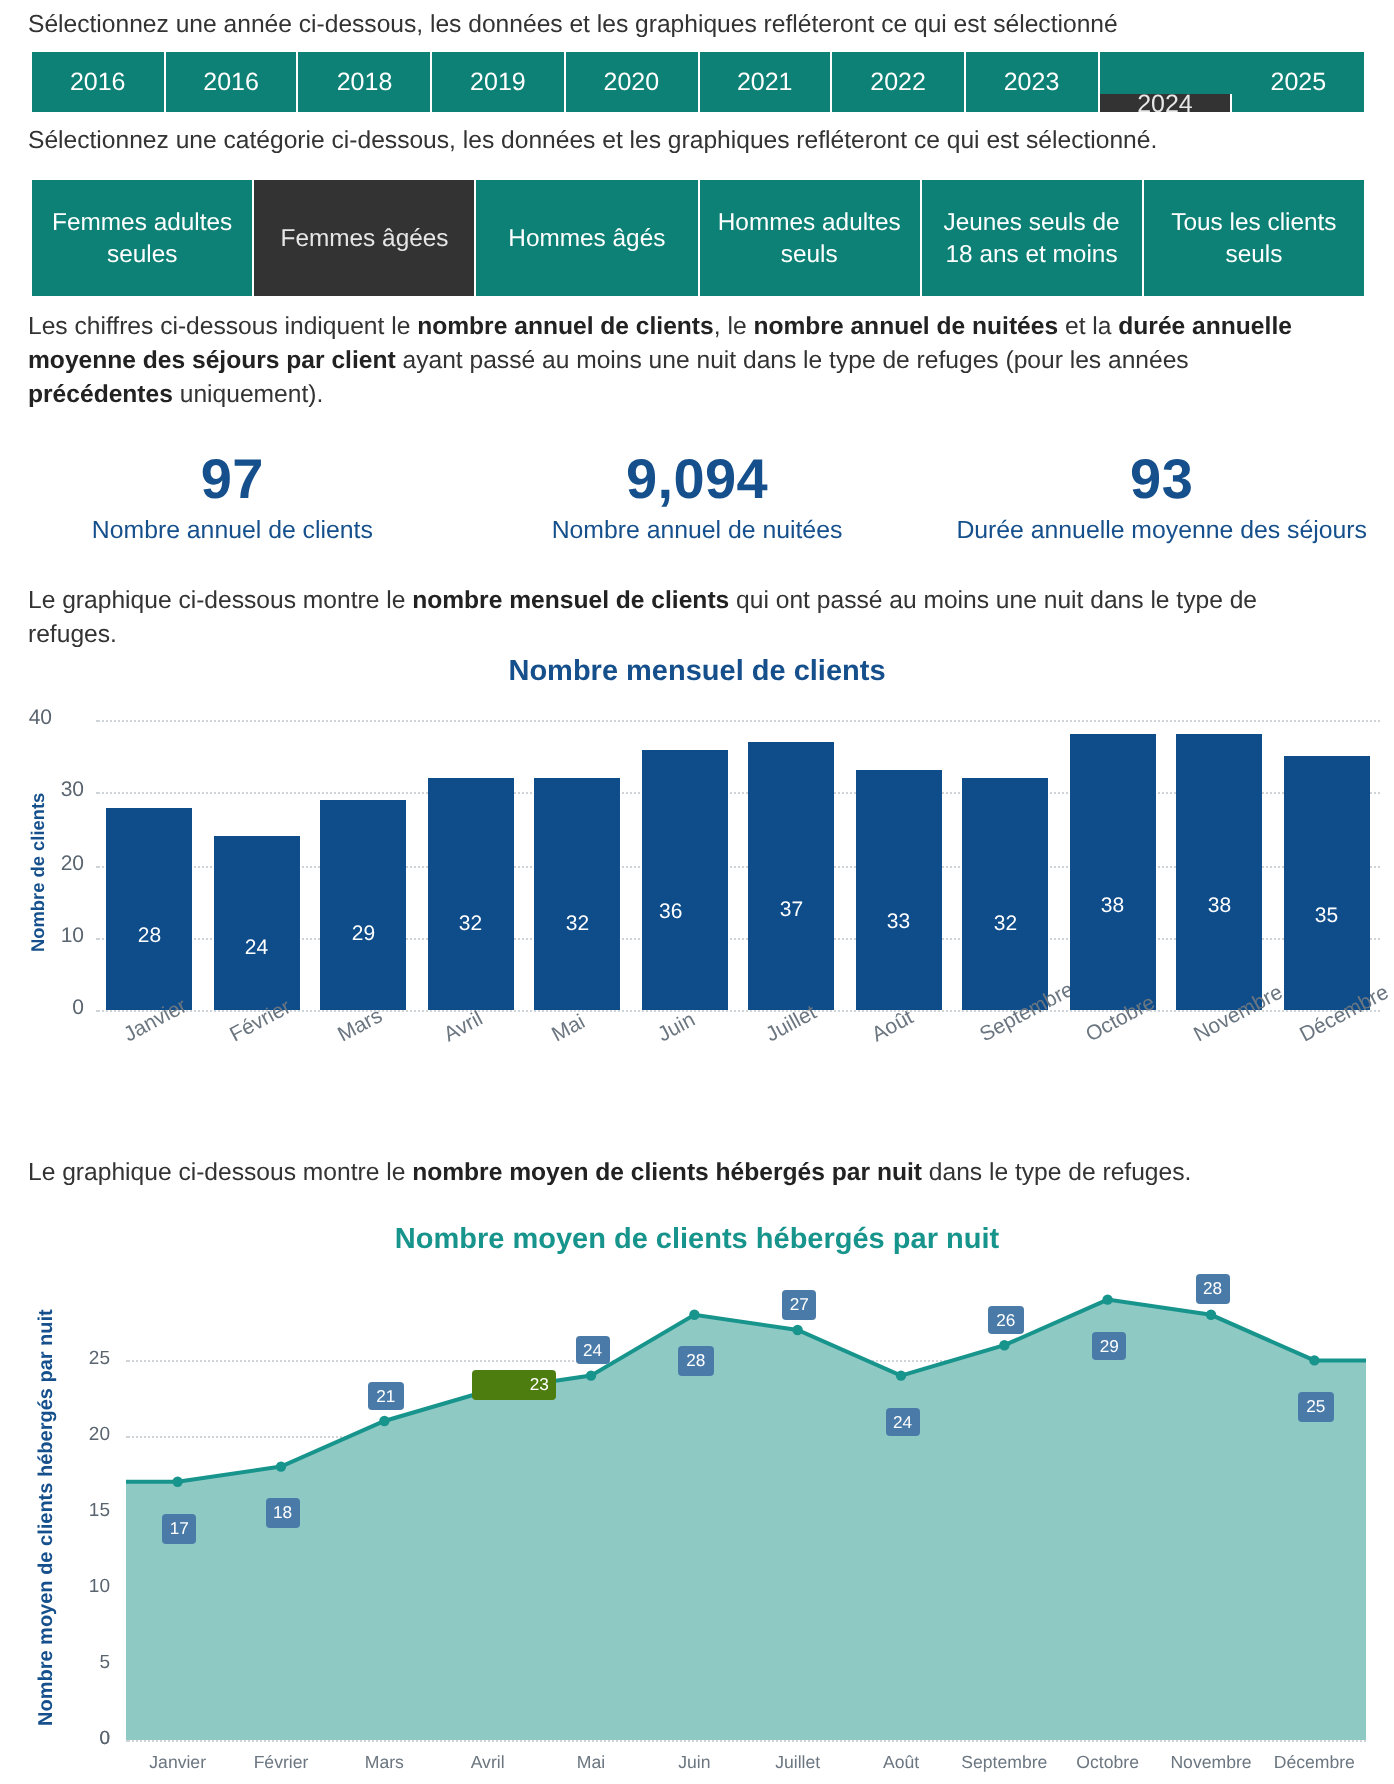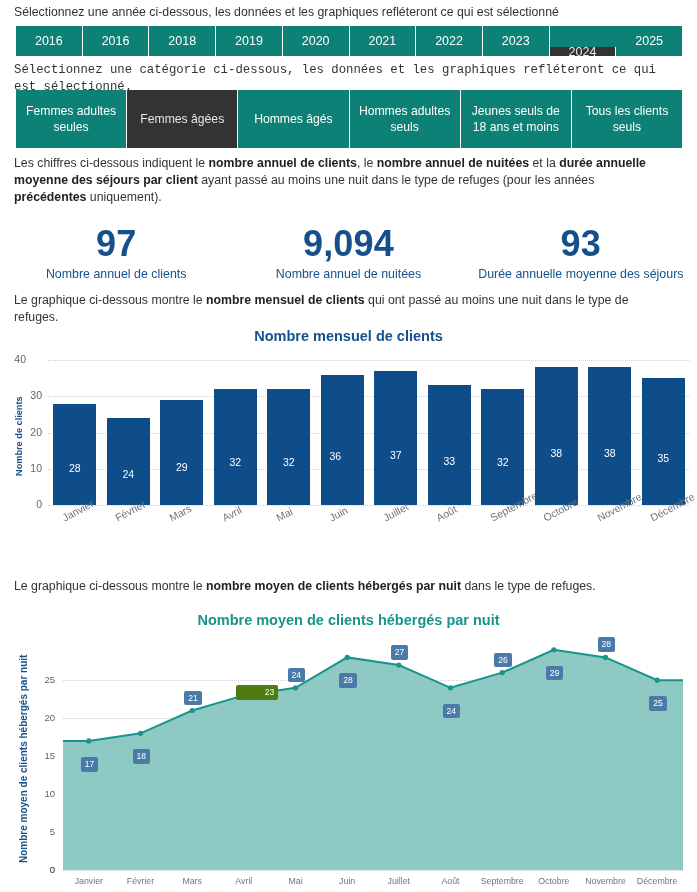--- a/index.html
+++ b/index.html
@@ -22,7 +22,7 @@
   .instr b { font-weight: bold; color: #222; }
 
   #instr-year  { position:absolute; left:0; top:4px;  width:697px; }
-  #instr-cat   { position:absolute; left:0; top:62px; width:697px;font-family:Liberation Mono, monospace; }
+  #instr-cat   { position:absolute; left:0; top:62px; width:697px; }
   #instr-kpi   { position:absolute; left:0; top:155px; width:684px; }
   #instr-bar   { position:absolute; left:0; top:292px; width:690px; }
   #instr-line  { position:absolute; left:0; top:578px; width:690px; }

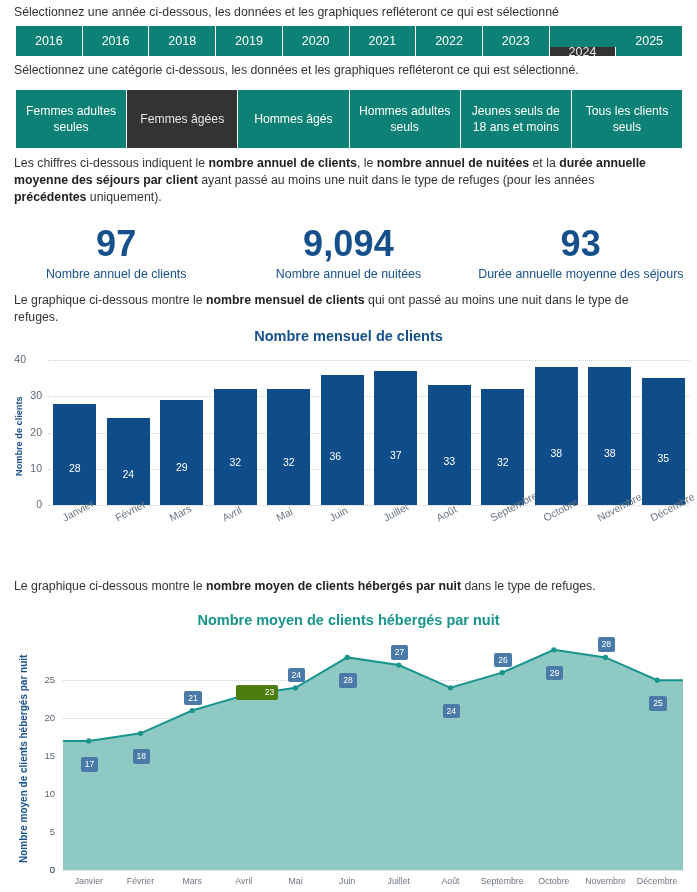--- a/index.html
+++ b/index.html
@@ -79,7 +79,7 @@
   .kpi { flex: 1 1 0; text-align: center; }
   .kpi-val {
     color: #16508c;
-    font-size: 36px;
+    font-size: 28px;
     font-weight: bold;
     line-height: 1.08;
     letter-spacing: .2px;

